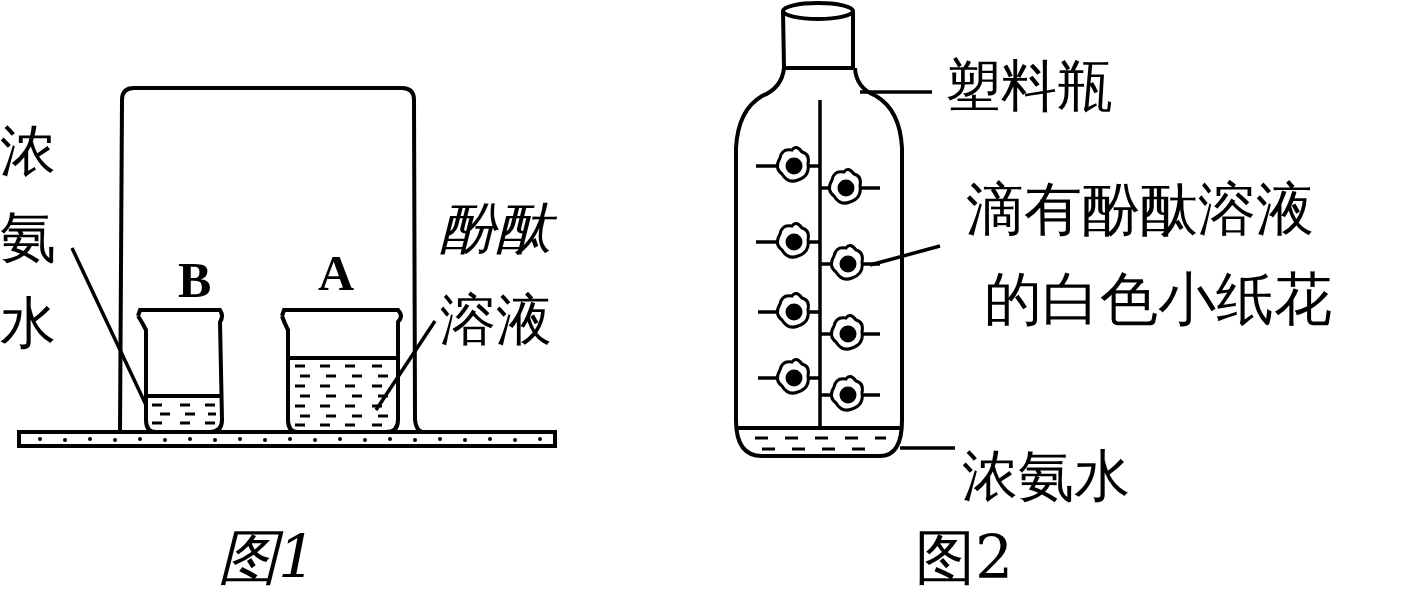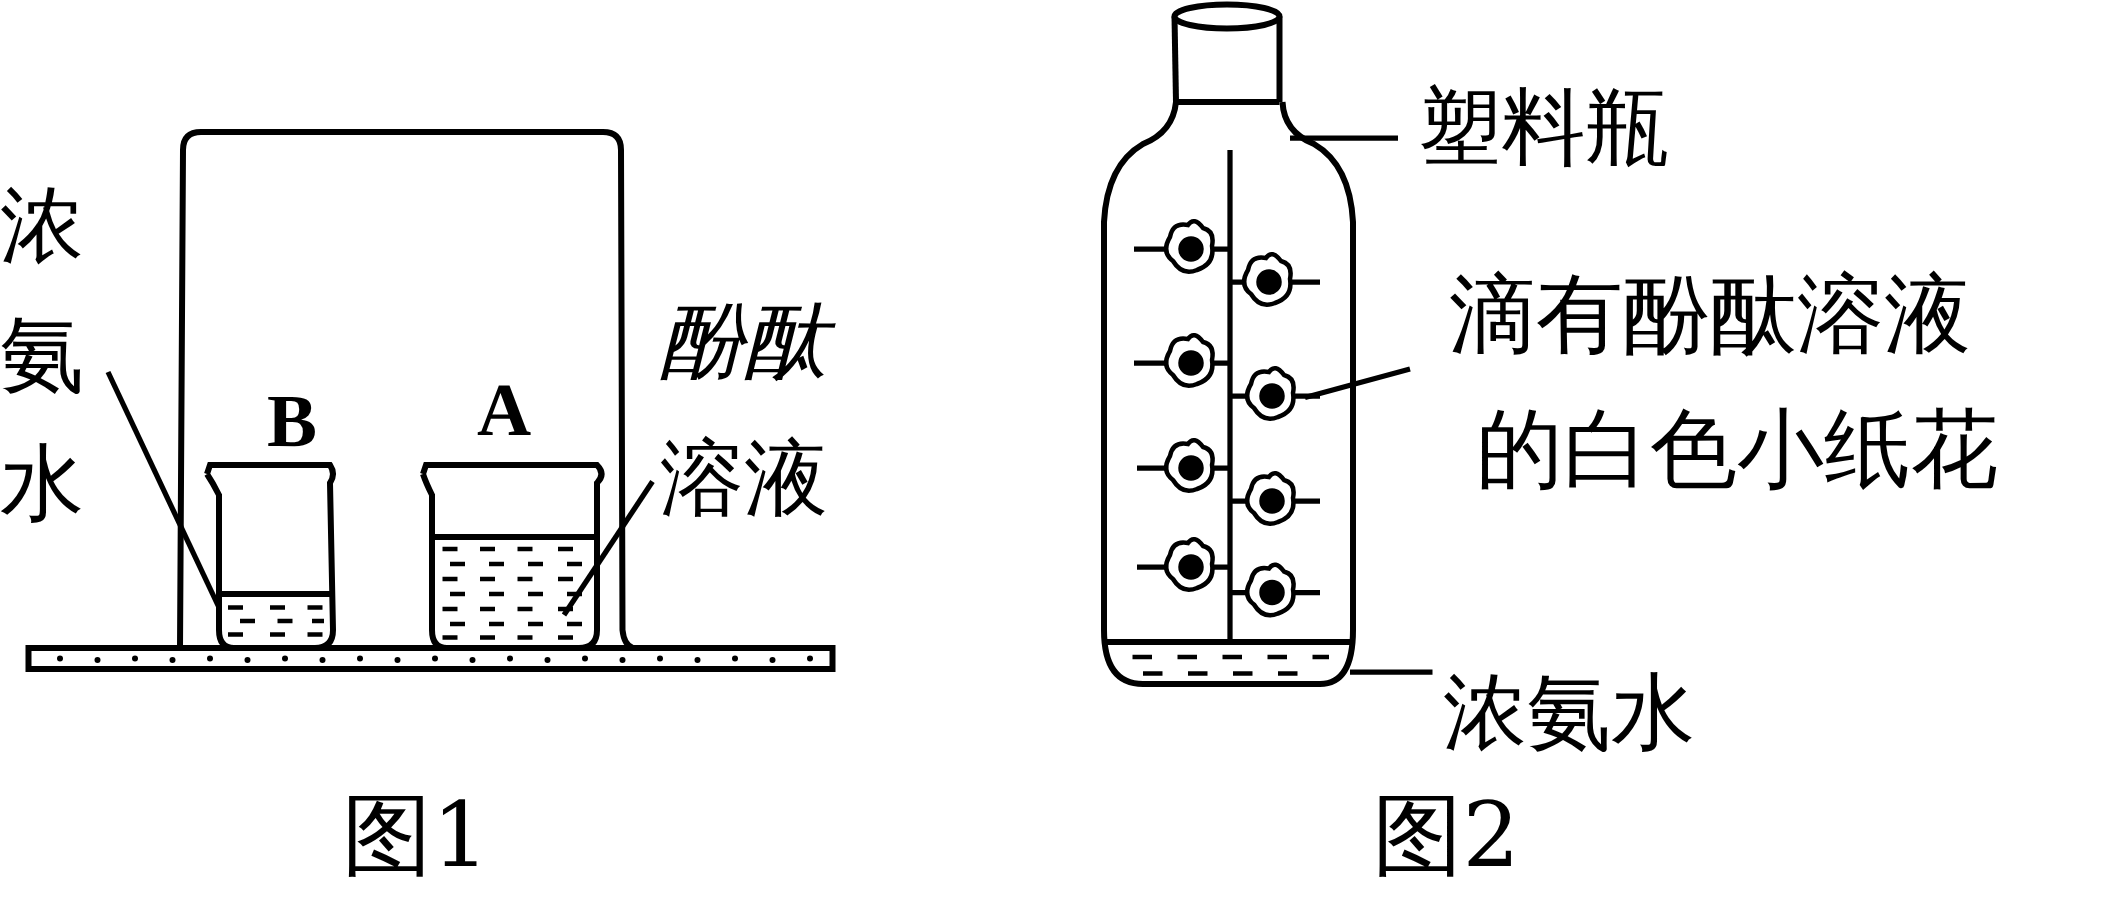--- a/index.html
+++ b/index.html
@@ -184,7 +184,7 @@
 <div class="lbl ab" style="left:318px; top:248px;">A</div>
 <div class="lbl h" style="left:440px; top:200px;font-style:italic;">酚酞</div>
 <div class="lbl h" style="left:440px; top:292px;">溶液</div>
-<div class="lbl cap" style="left:228px; top:527px;">图1</div>
+<div class="lbl cap" style="left:218px; top:527px;font-style:italic;">图1</div>
 
 <div class="lbl h" style="left:945px; top:58px;">塑料瓶</div>
 <div class="lbl big" style="left:966px; top:180px;">滴有酚酞溶液</div>

